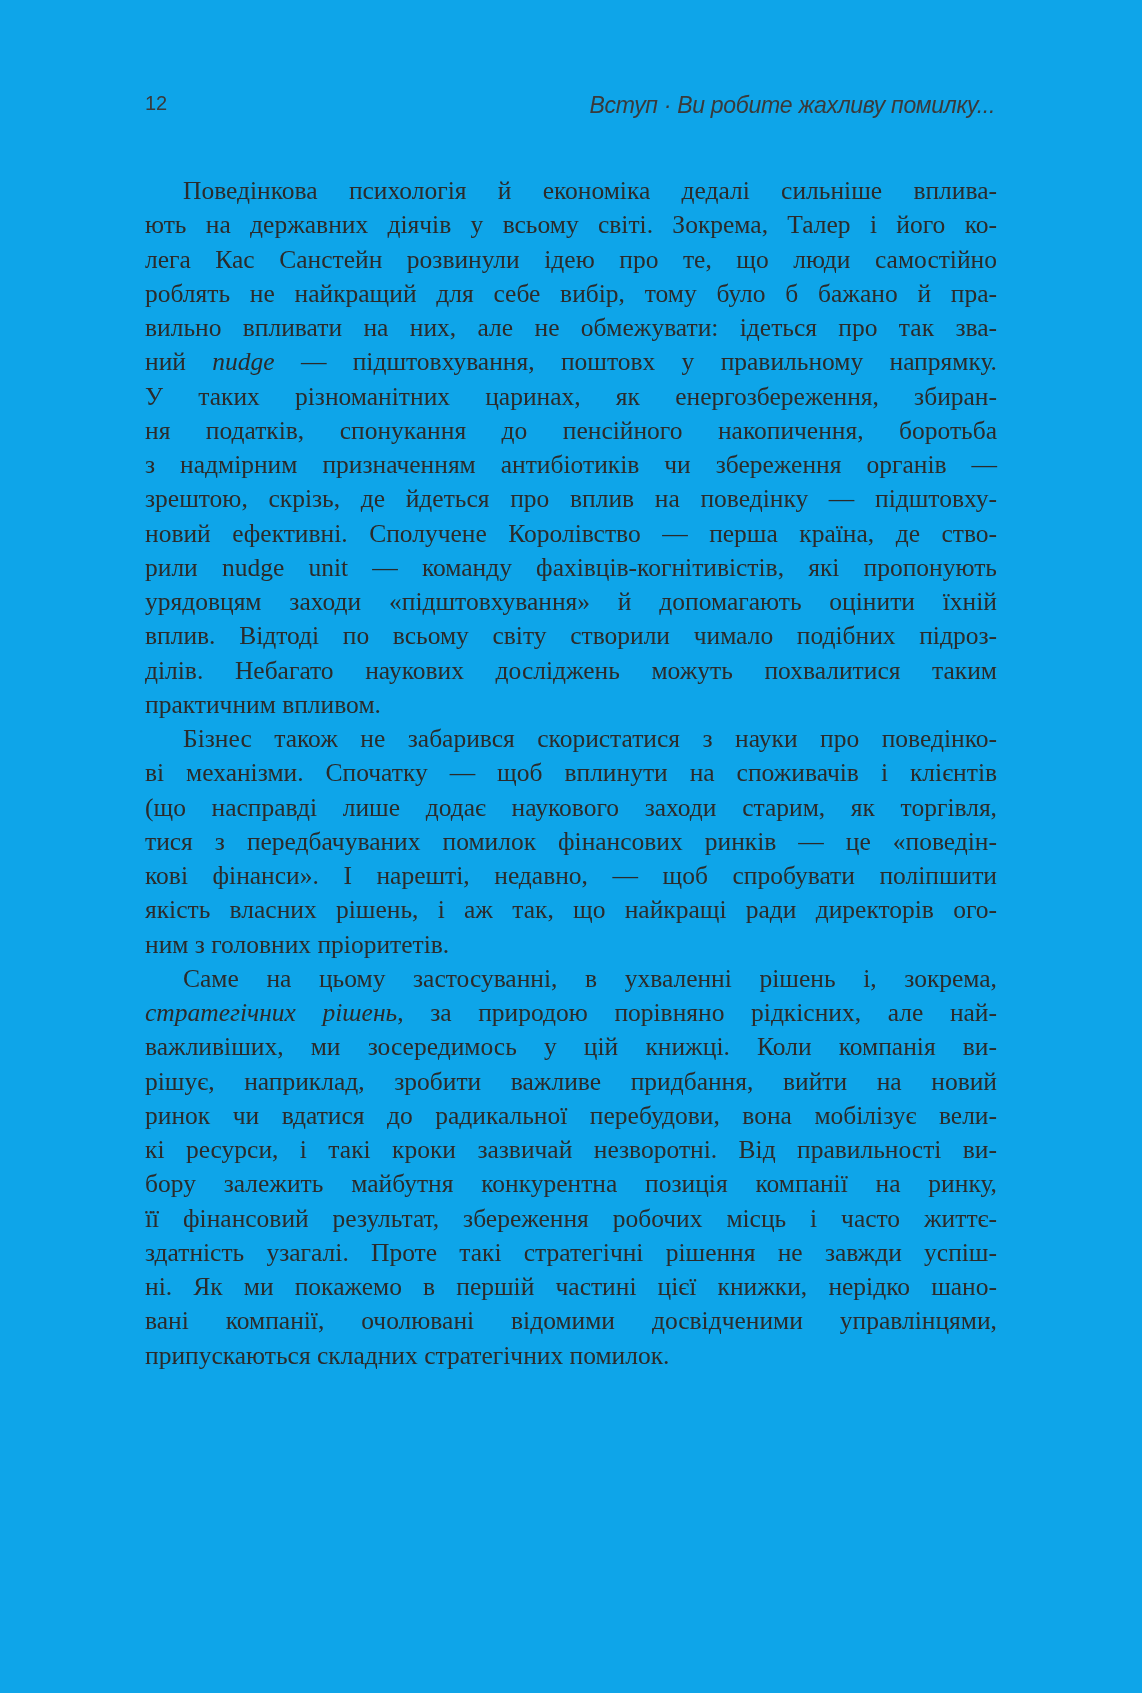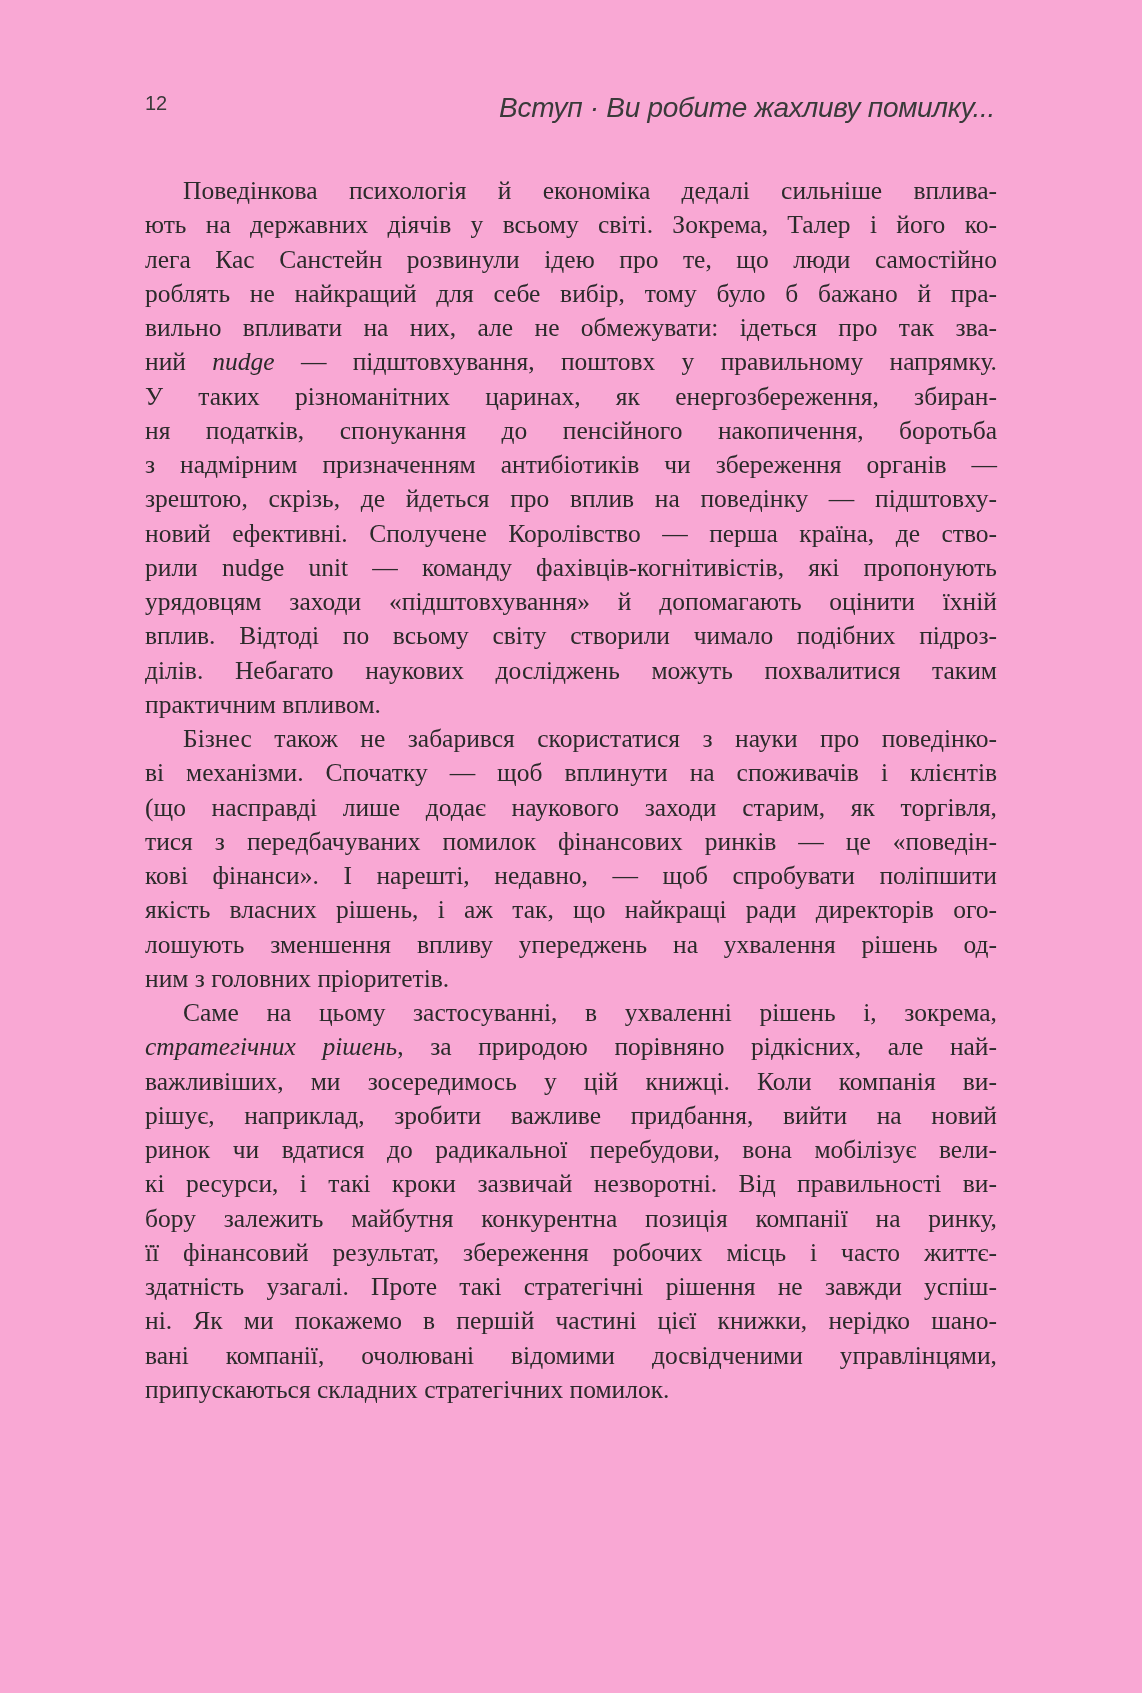--- a/index.html
+++ b/index.html
@@ -19,7 +19,7 @@
       left: 0; top: 0;
       width: 1142px;
       height: 1693px;
-      background: #f9a8d4;
+      background: #0ea5e9;
     }
     .running-head {
       position: absolute;

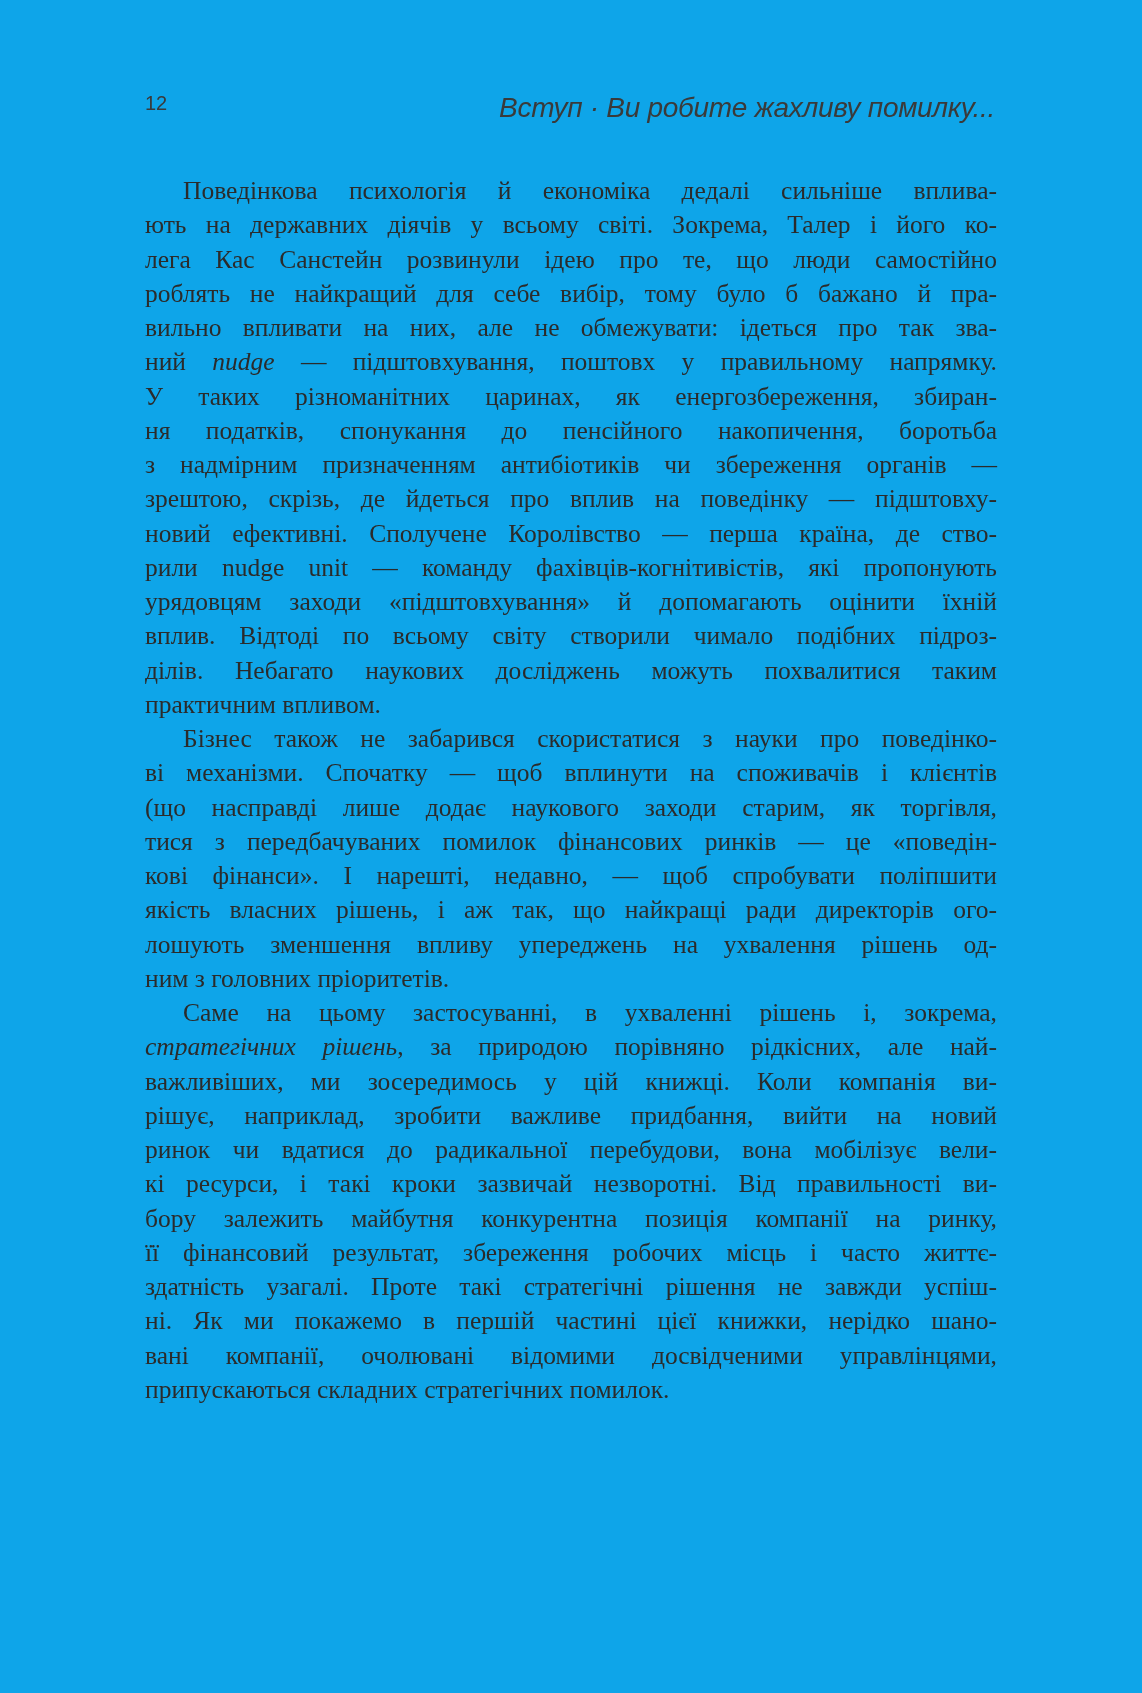--- a/index.html
+++ b/index.html
@@ -41,7 +41,7 @@
       position: absolute;
       right: 0;
       top: 0;
-      font-size: 28px;
+      font-size: 23px;
       font-style: italic;
       letter-spacing: -0.3px;
       white-space: nowrap;

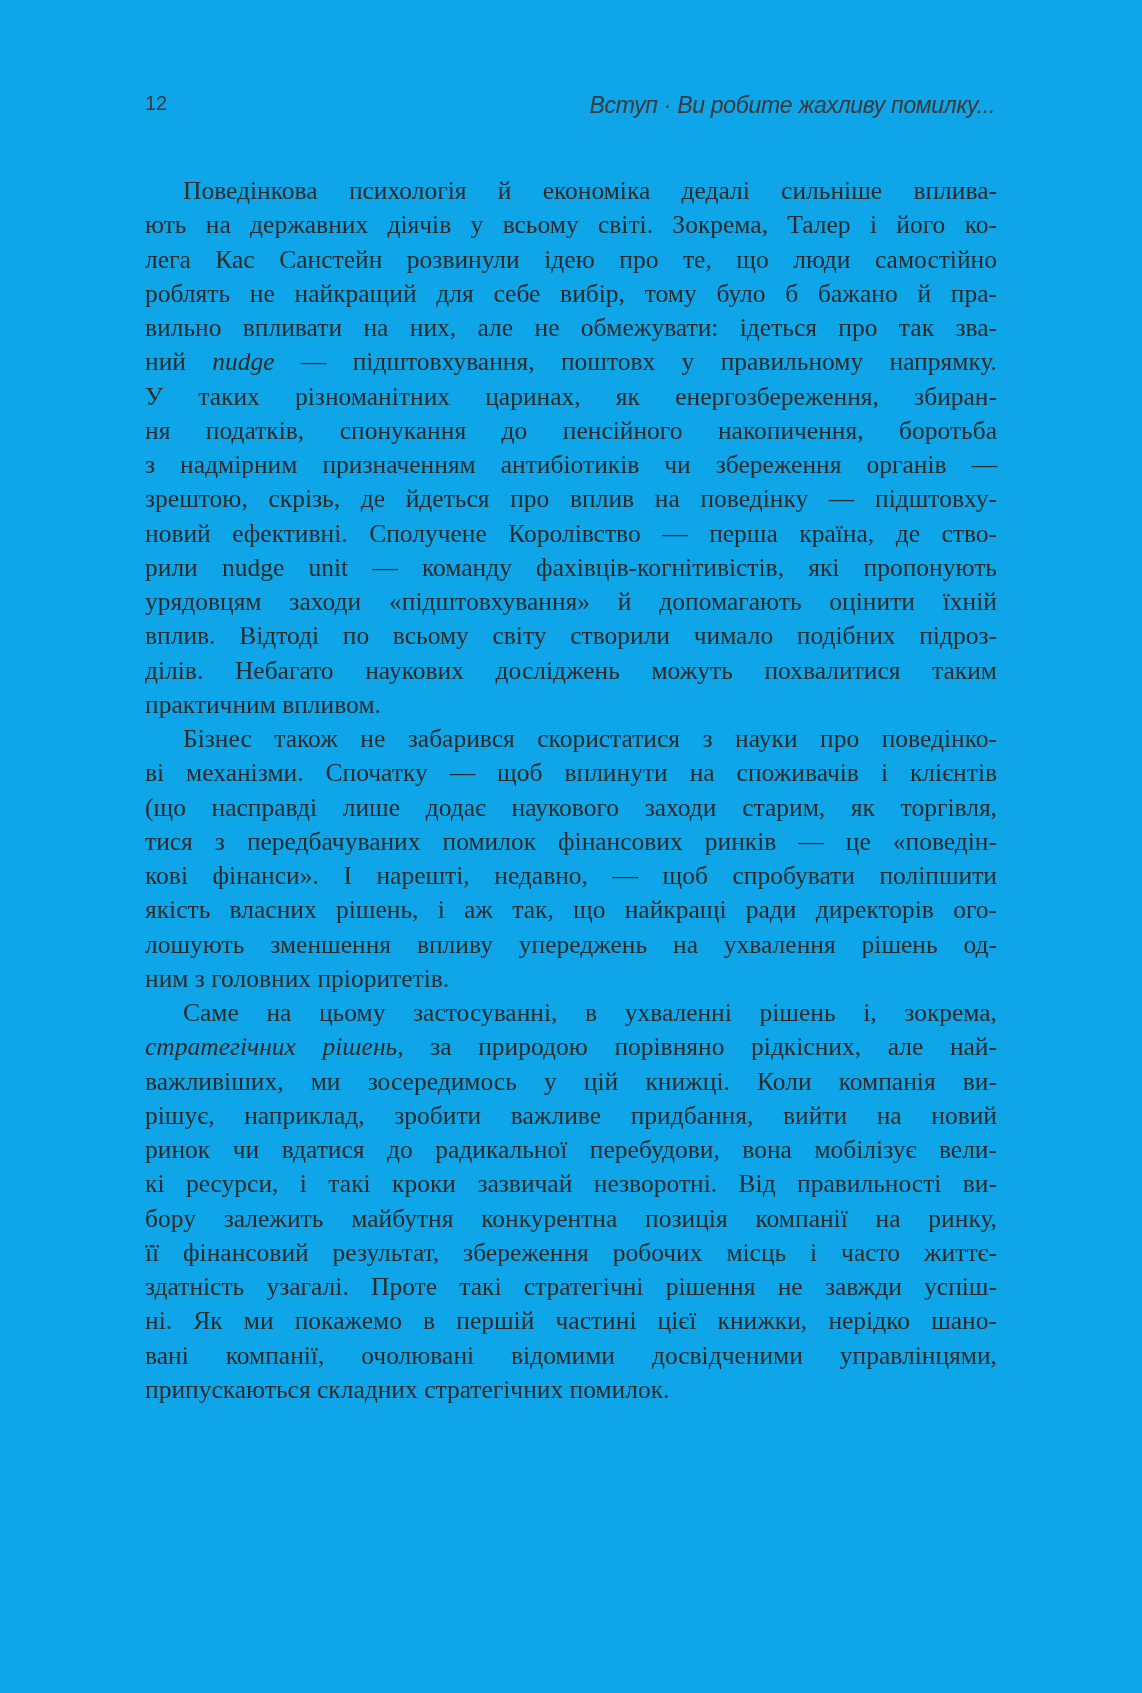--- a/index.html
+++ b/index.html
@@ -112,7 +112,6 @@
       <span class="line">тися з передбачуваних помилок фінансових ринків — це «поведін-</span>
       <span class="line">кові фінанси». І нарешті, недавно, — щоб спробувати поліпшити</span>
       <span class="line">якість власних рішень, і аж так, що найкращі ради директорів ого-</span>
-      <span class="line">лошують зменшення впливу упереджень на ухвалення рішень од-</span>
       <span class="line last">ним з головних пріоритетів.</span>
     </div>
 

